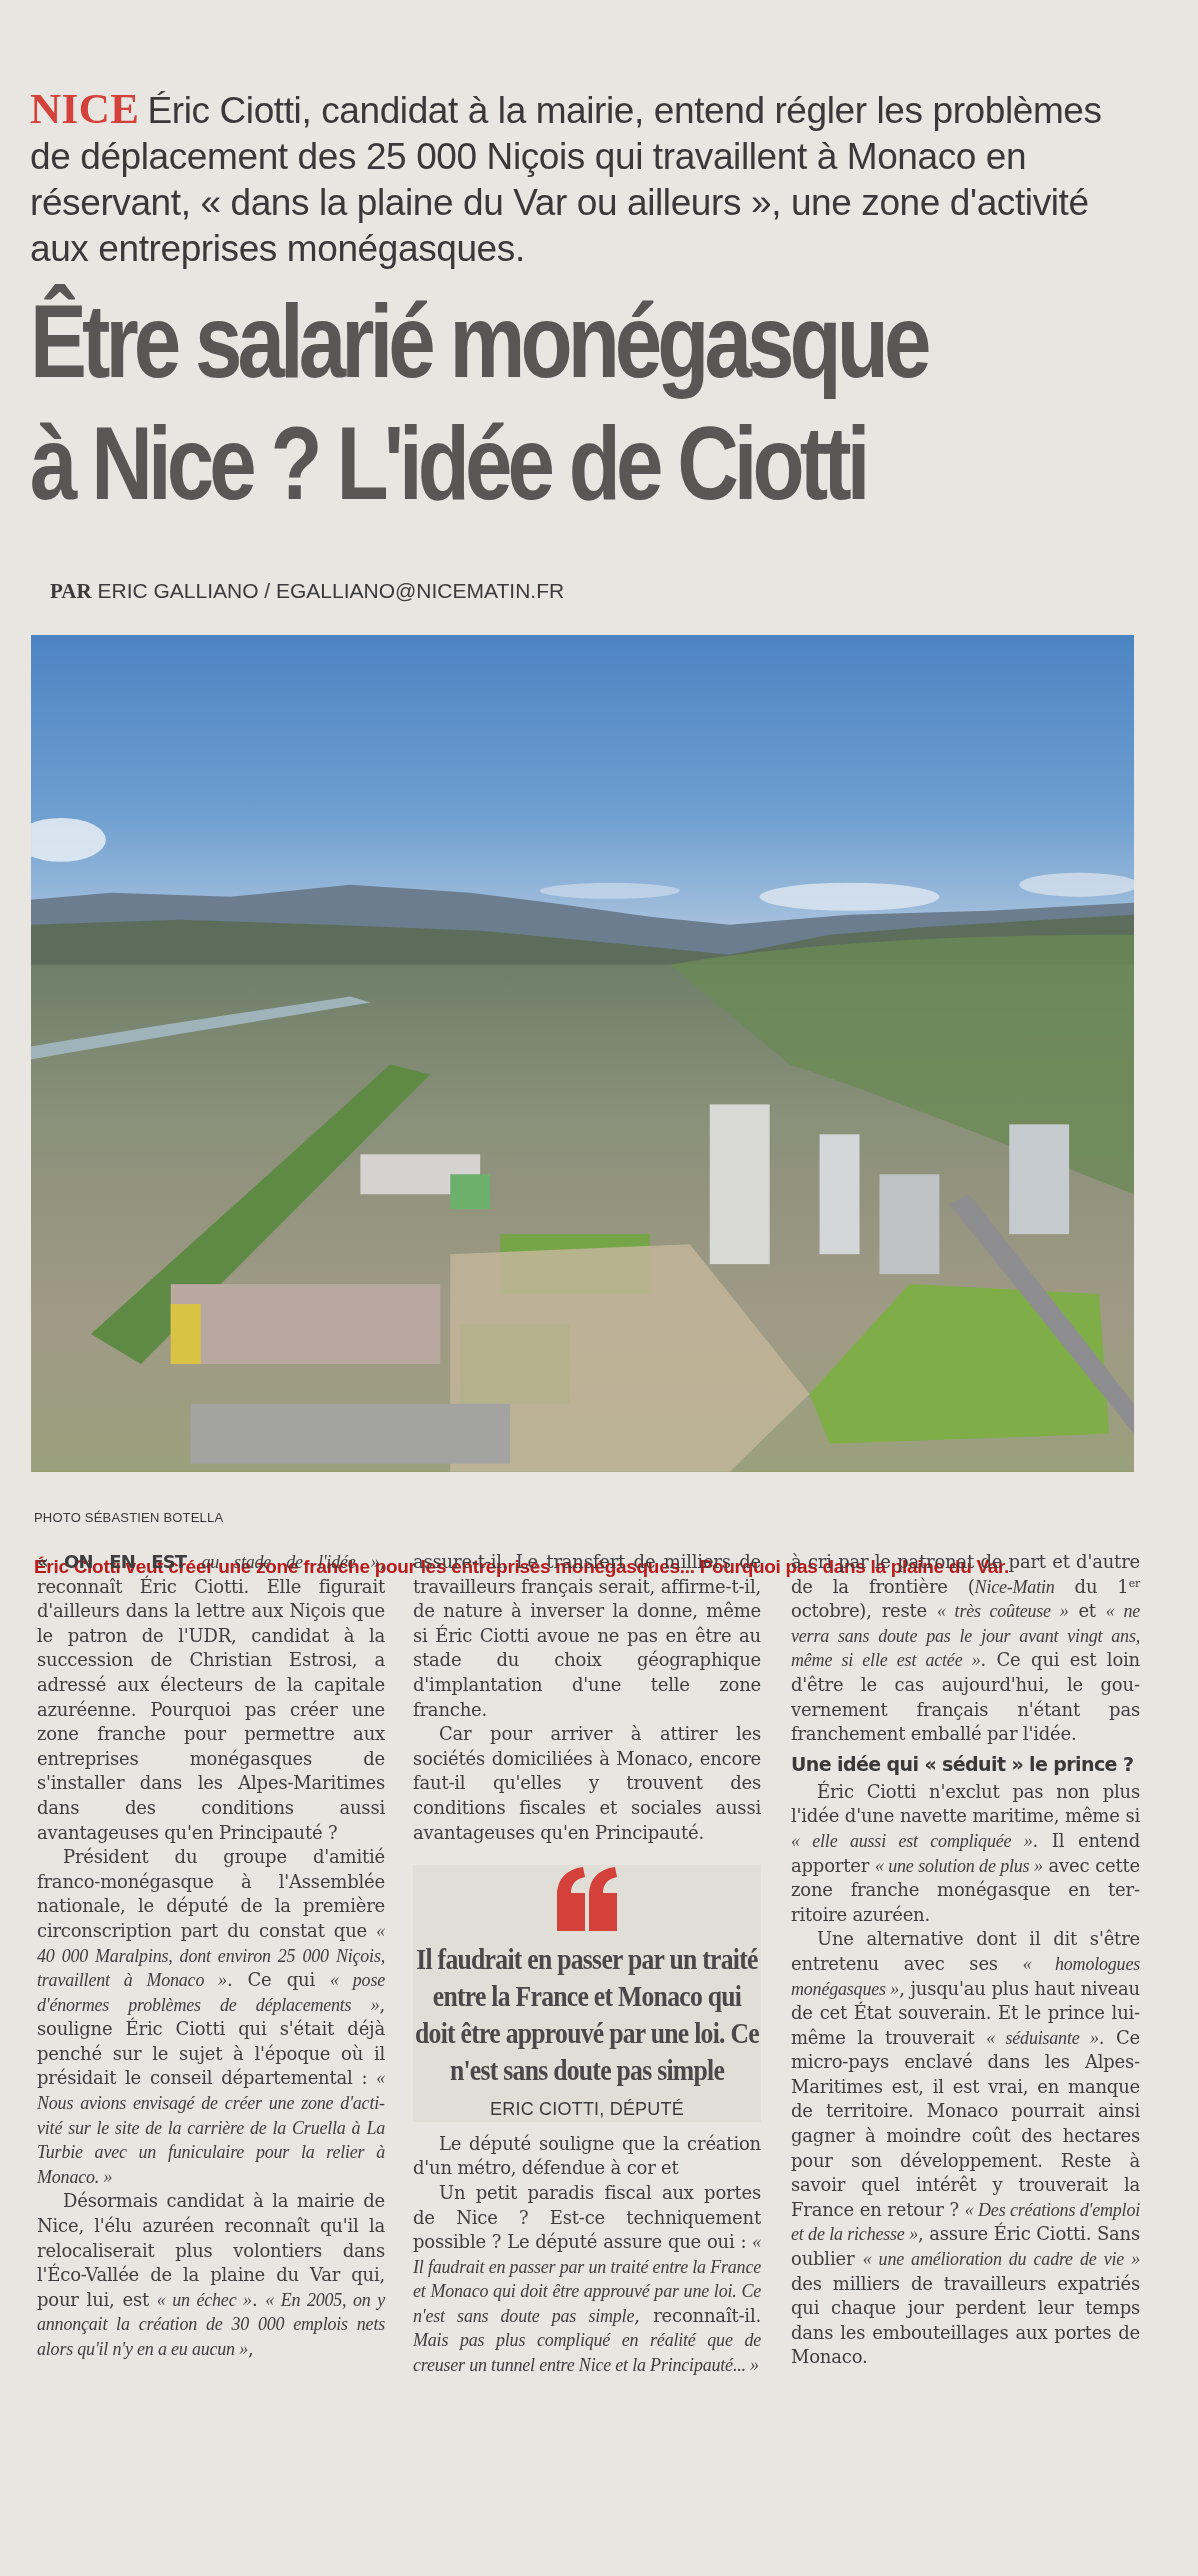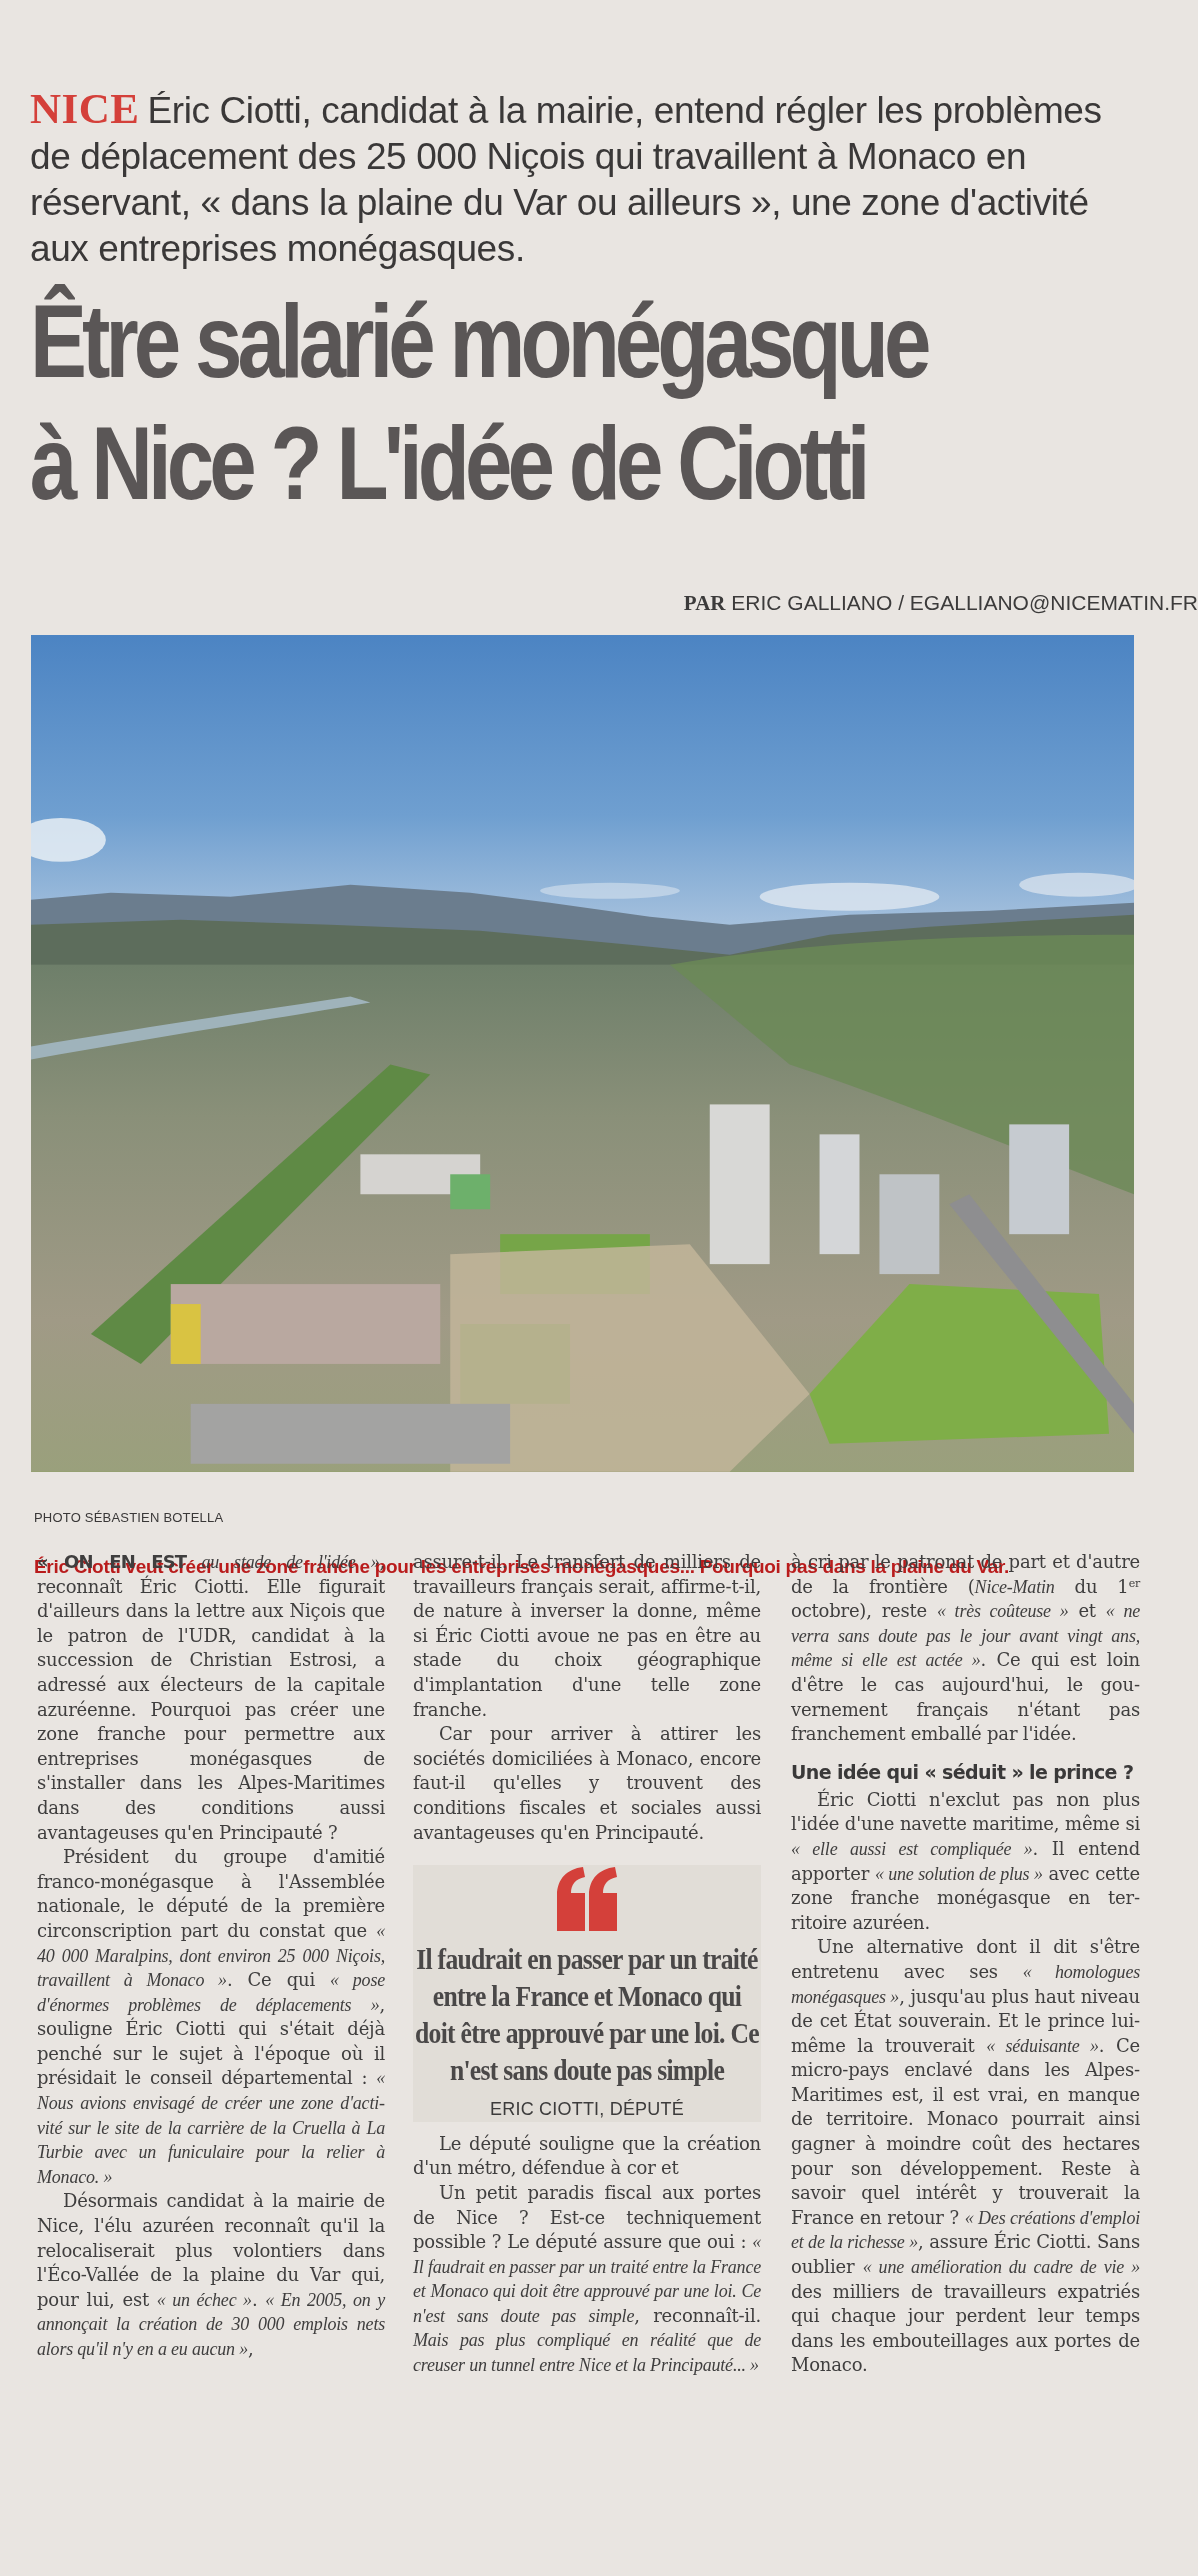--- a/index.html
+++ b/index.html
@@ -37,10 +37,9 @@
     }
 
     .byline {
-      position: absolute; top: 579px; left: 0; width: 1198px; text-align: right;
+      position: absolute; top: 579px; left: 0; width: 1198px; text-align: left;
       font-family: "Liberation Sans", sans-serif; font-size: 21px; color: #3c3b3b;
-      padding-left: 72px;
-      margin-top: 12px;
+      padding-left: 50px;
     }
     .byline .par { font-family: "Liberation Serif", serif; font-weight: bold; }
 

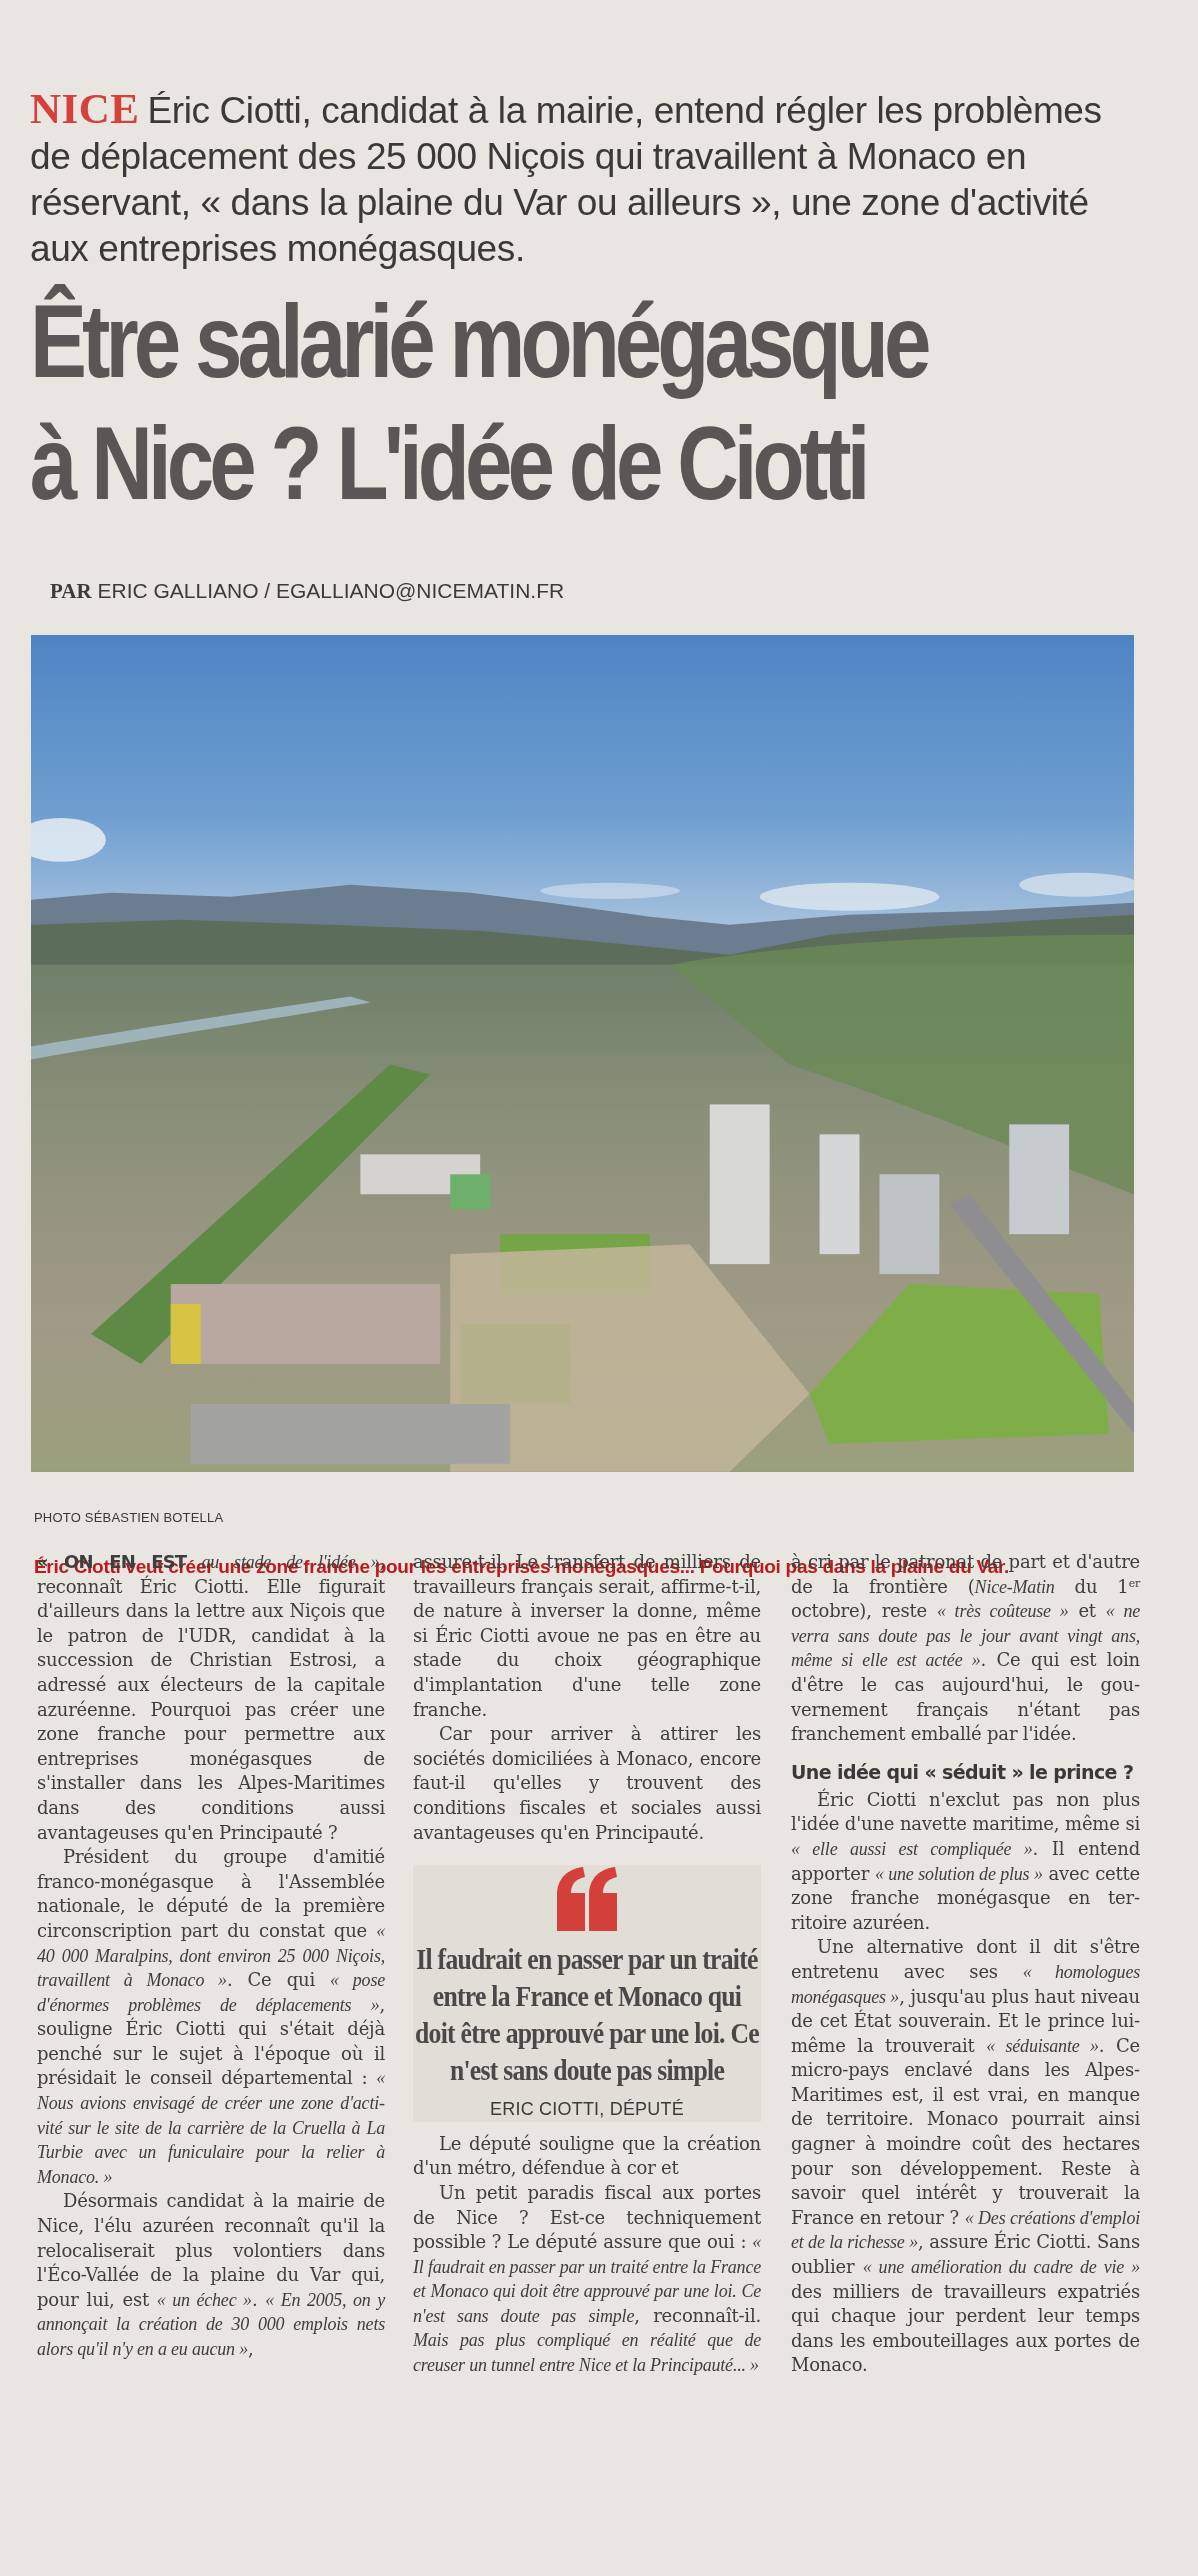--- a/index.html
+++ b/index.html
@@ -80,7 +80,7 @@
     .subhead {
       font-family: "DejaVu Sans", sans-serif; font-weight: bold;
       font-size: 19px; line-height: 23px; color: #3a3939; letter-spacing: -0.6px;
-      margin: 14px 0 4px 0; text-align: left;
+      margin: 6px 0 4px 0; text-align: left;
     }
     sup { font-size: 11px; vertical-align: 6px; line-height: 0; }
 

